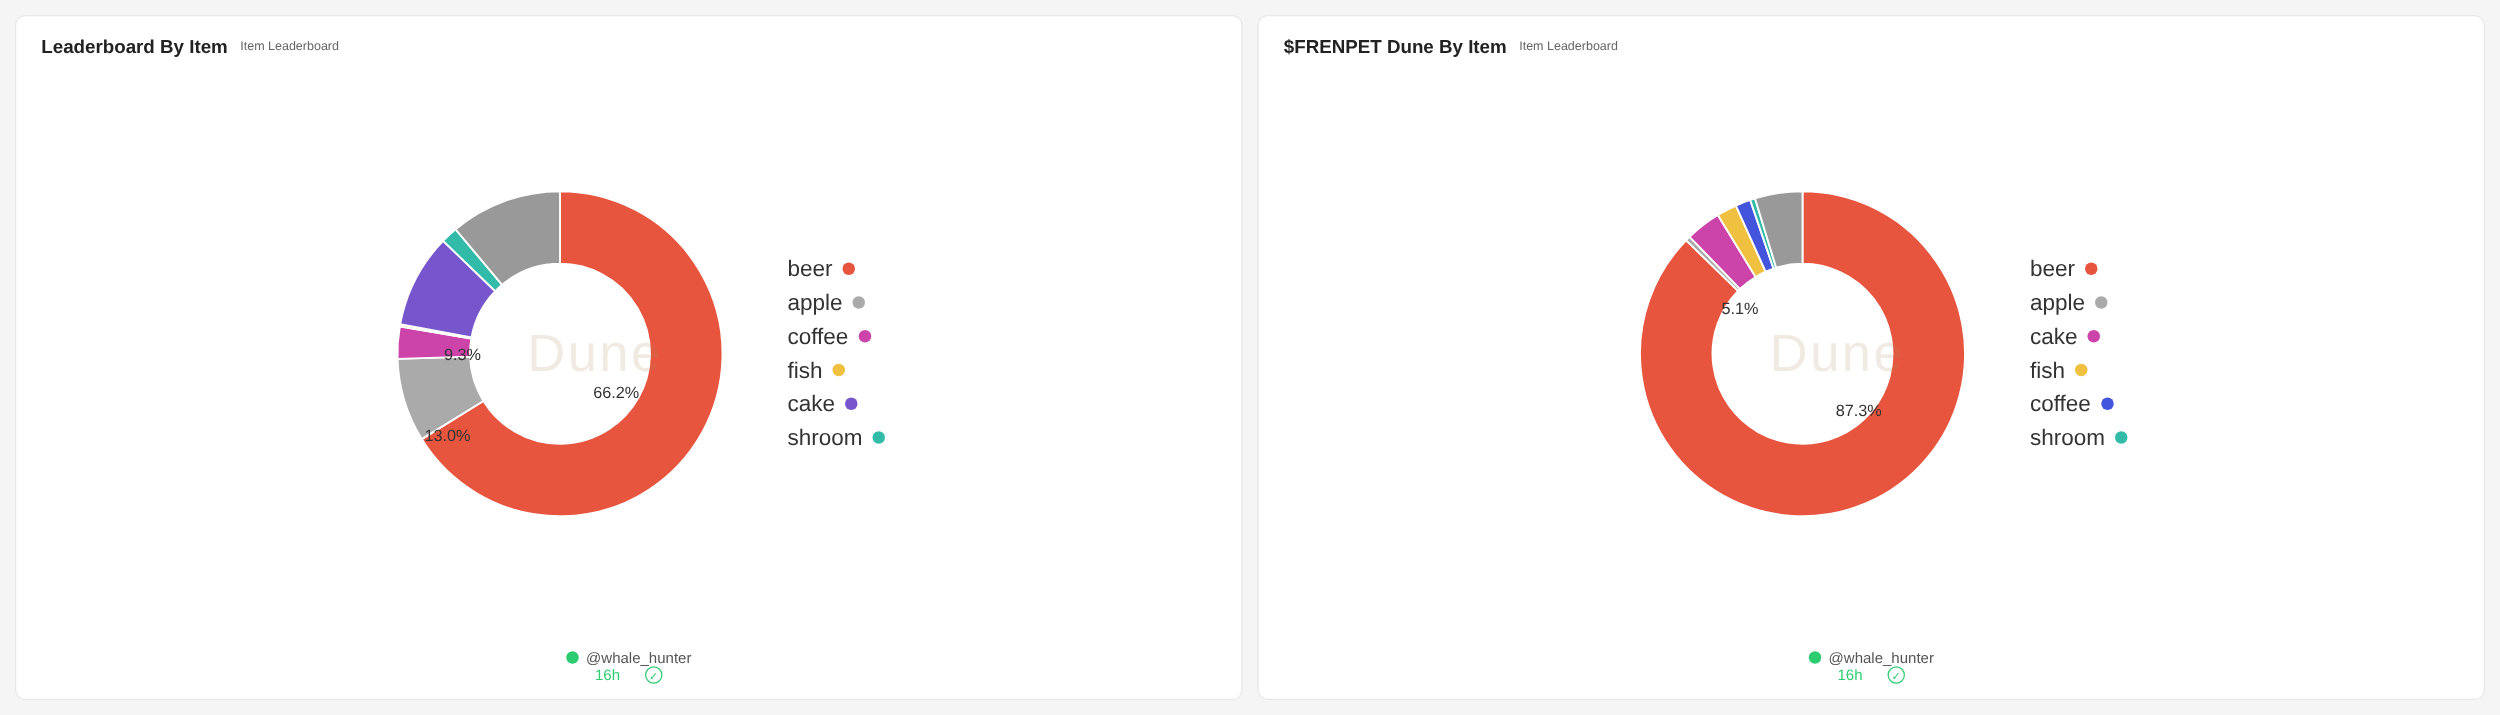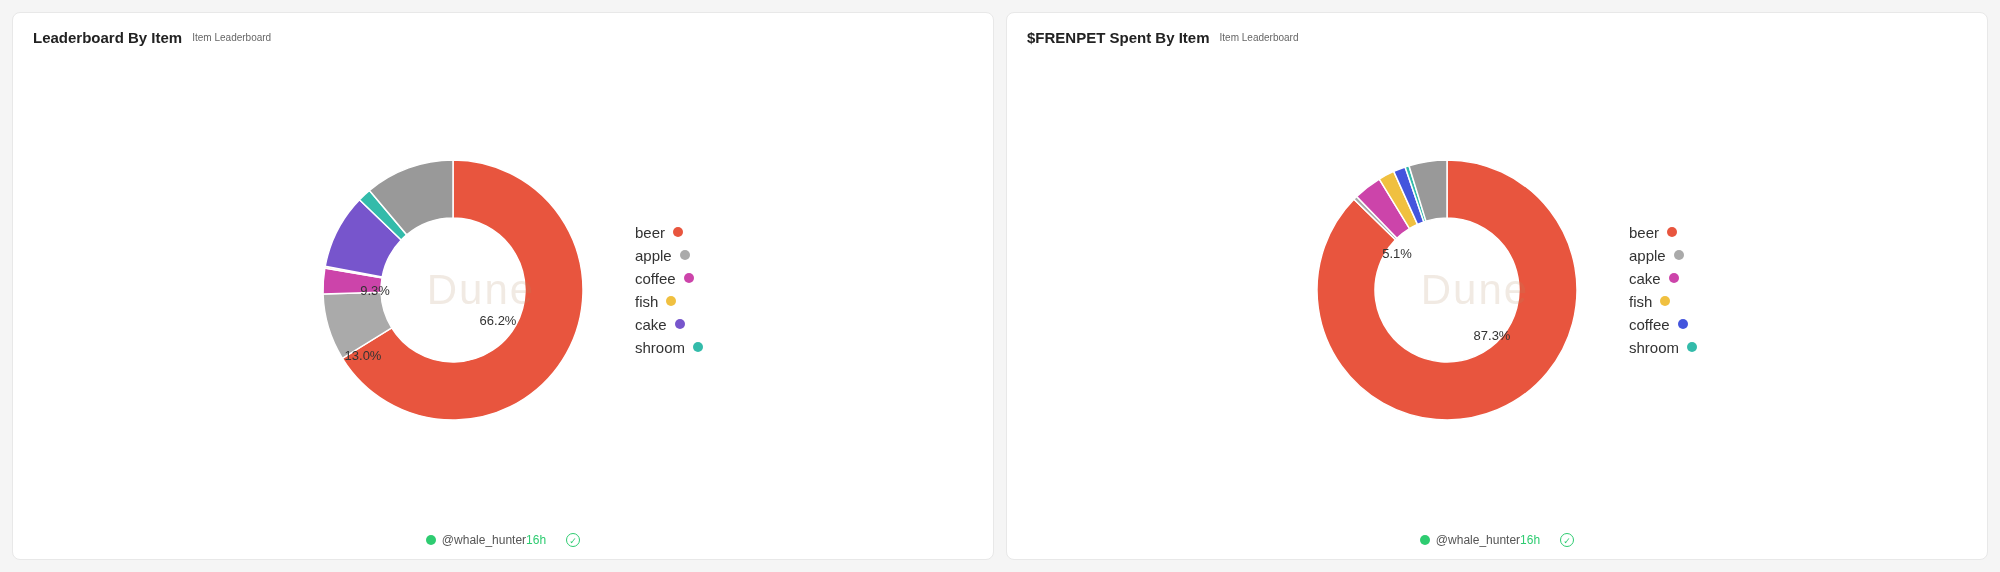--- a/index.html
+++ b/index.html
@@ -196,7 +196,7 @@
   </div>
 <div class="chart-card">
     <div class="card-header">
-    <span class="card-title">$FRENPET Spent By Item</span>
+    <span class="card-title">$FRENPET Dune By Item</span>
     <span class="card-subtitle">Item Leaderboard</span>
   </div>
     <div class="chart-area">

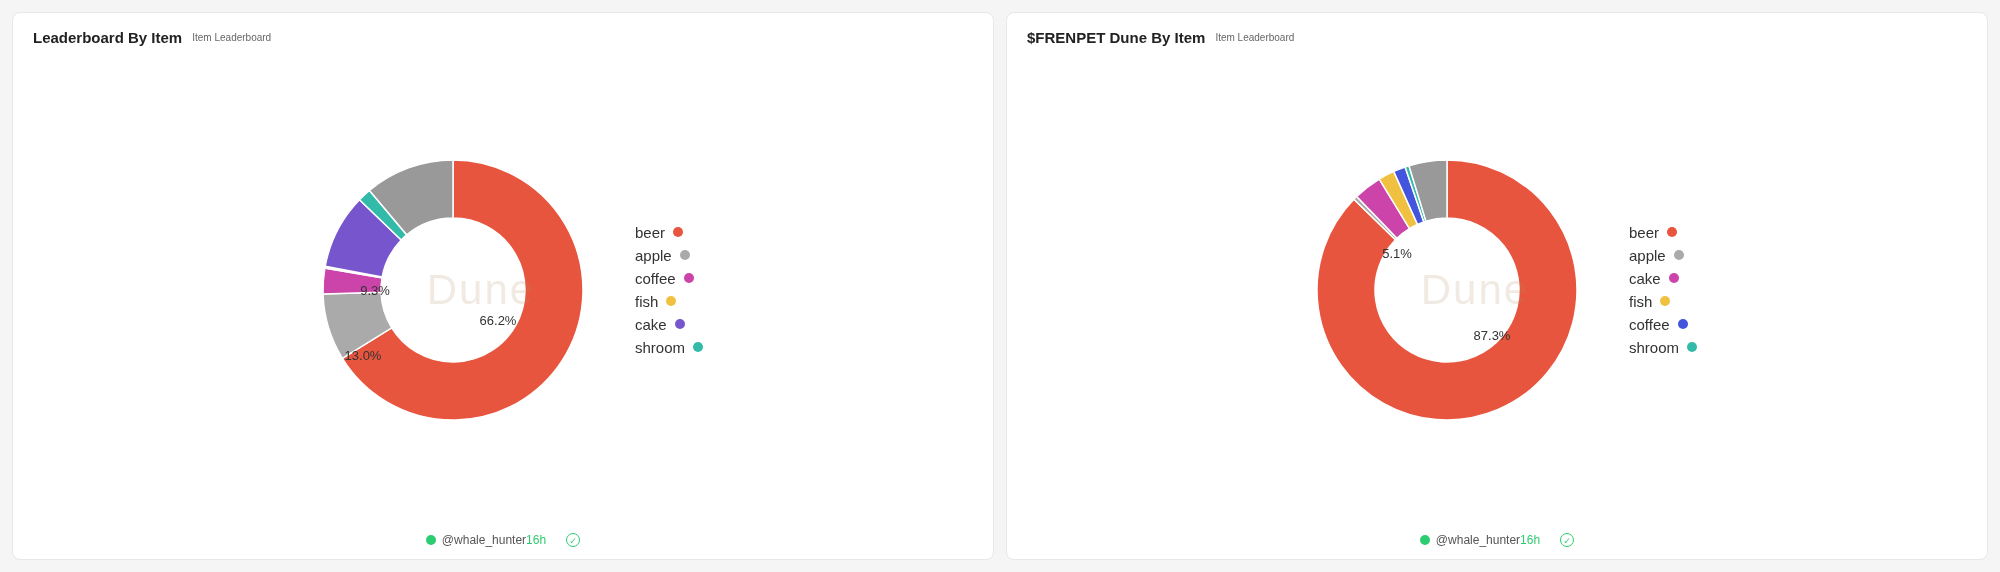--- a/index.html
+++ b/index.html
@@ -79,7 +79,7 @@
       display: flex;
       align-items: center;
       gap: 8px;
-      font-size: 15px;
+      font-size: 18px;
       color: #333;
     }
     .legend-dot {

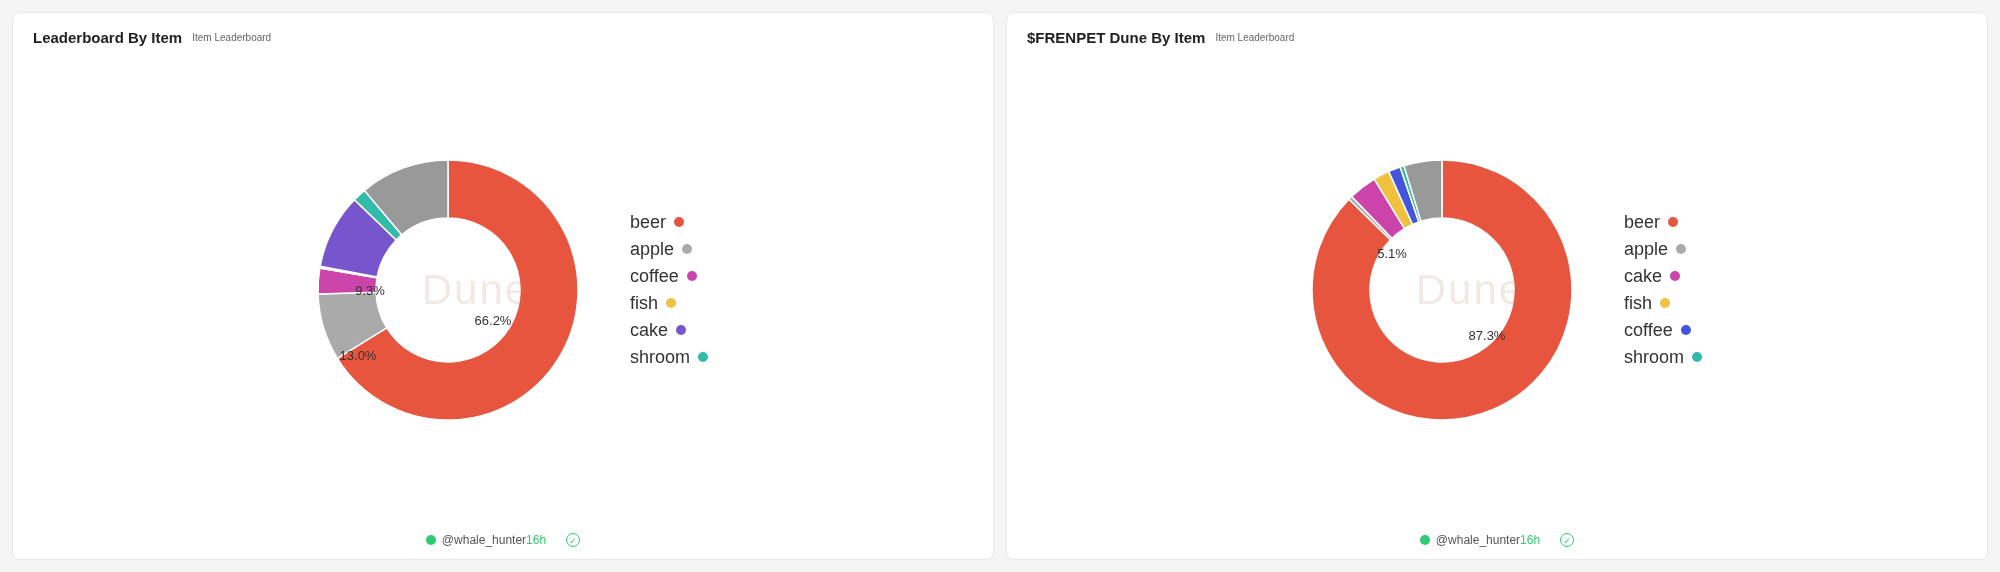--- a/index.html
+++ b/index.html
@@ -91,8 +91,9 @@
     .card-footer {
       display: flex;
       align-items: center;
-      justify-content: center;
+      justify-content: flex-start;
       margin-top: 8px;
+      flex-direction: column;
     }
     .footer-user {
       display: flex;

